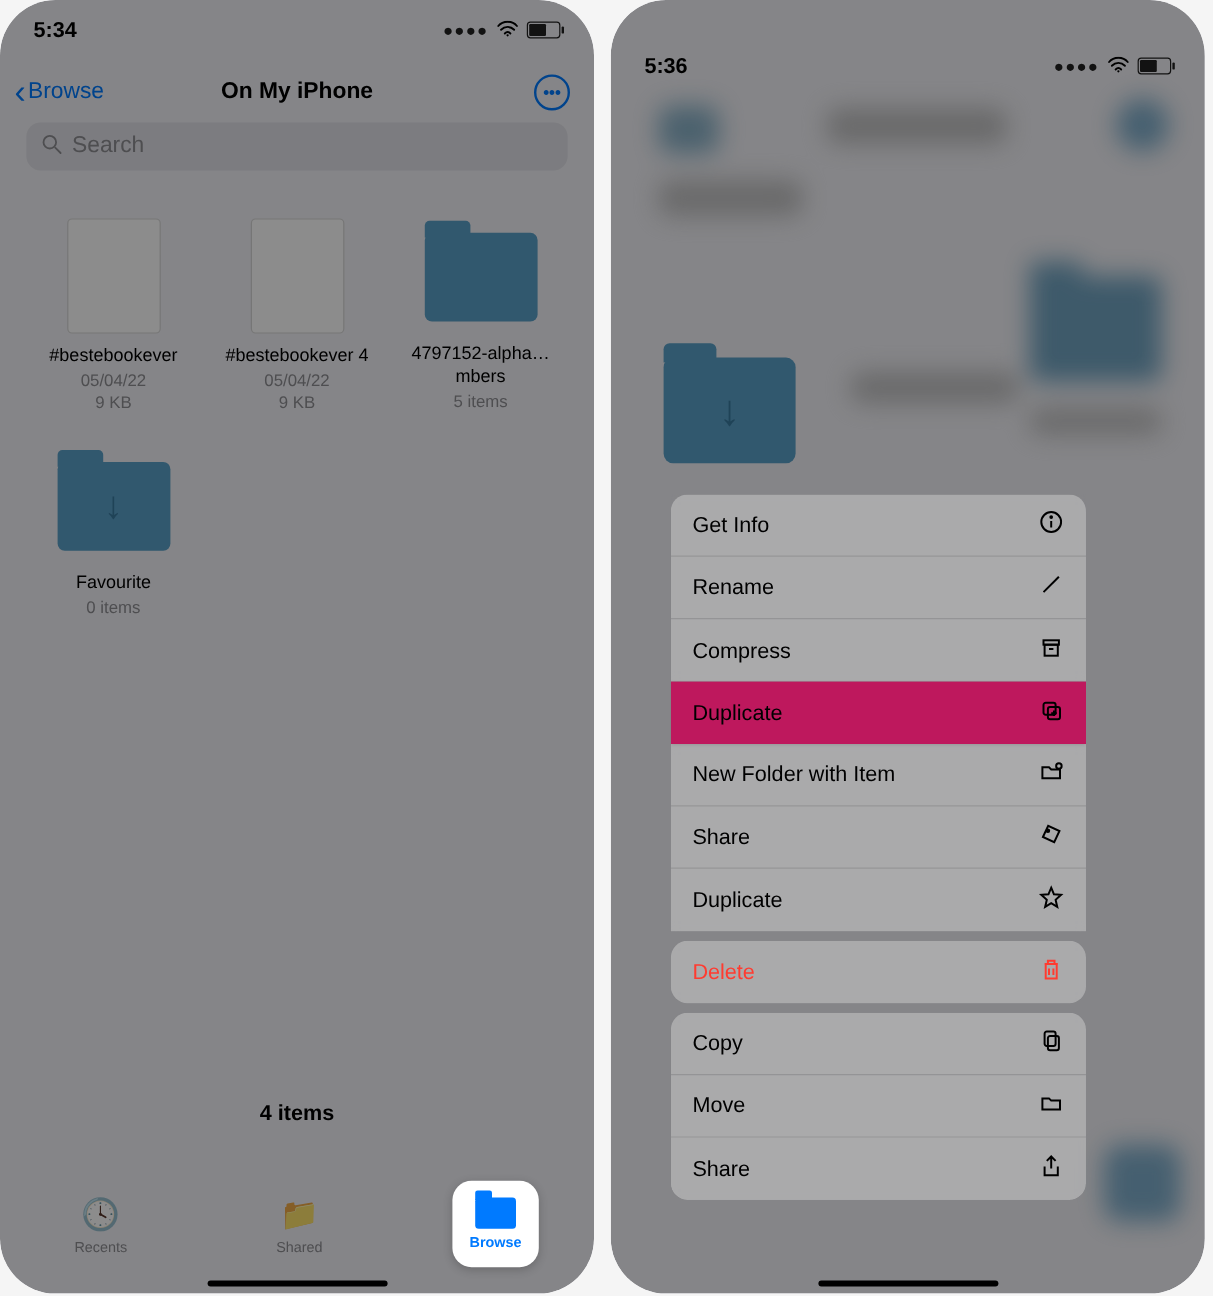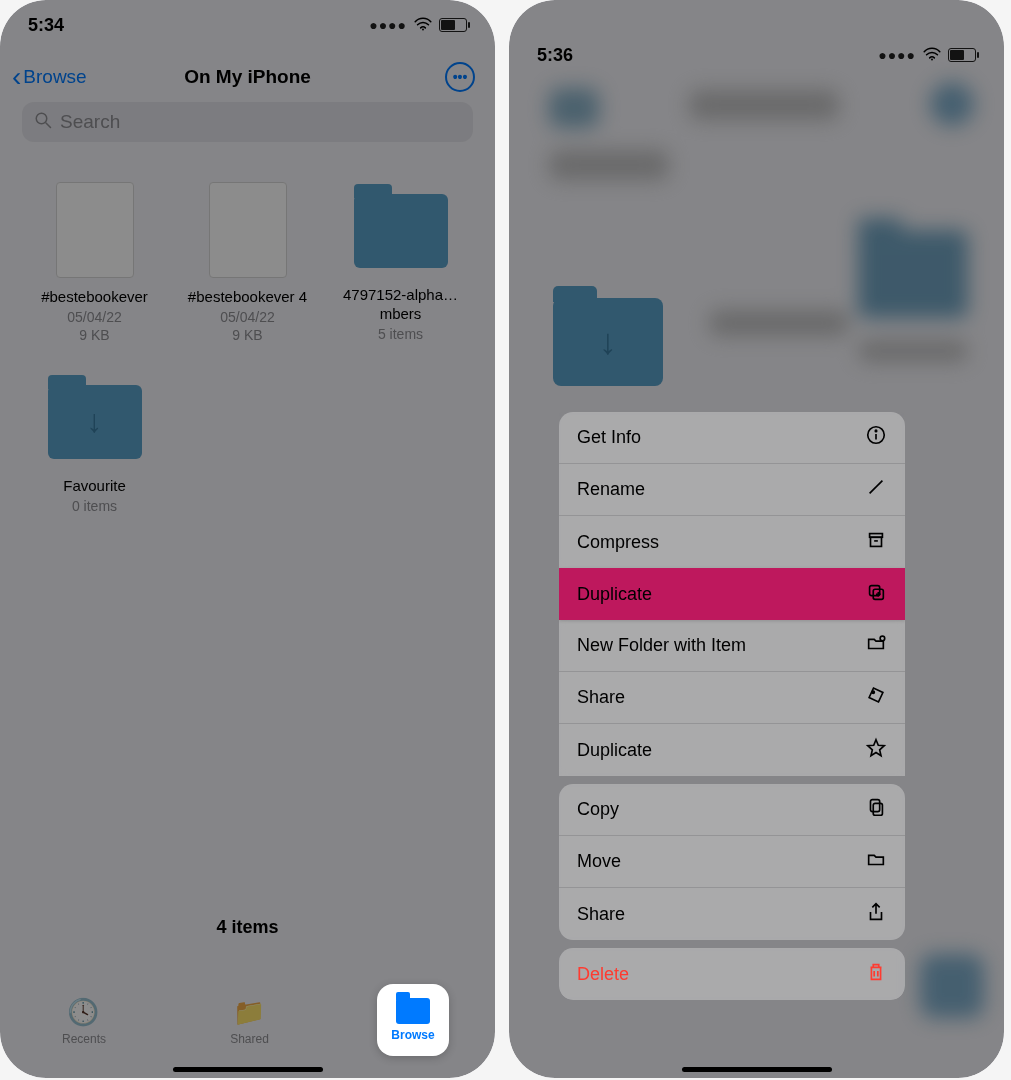--- a/index.html
+++ b/index.html
@@ -354,6 +354,14 @@
       </div>
     </div>
     <div class="menu-group" style="margin-top:8px;">
+      <div class="menu-item delete">
+        <span>Delete</span>
+        <span><svg class="svg-icon" viewBox="0 0 24 24">
+              <path d="M6 7 L18 7 M9 7 L9 4 L15 4 L15 7 M7 7 L7 20 L17 20 L17 7 M10 11 L10 17 M14 11 L14 17"></path>
+            </svg></span>
+      </div>
+    </div>
+    <div class="menu-group" style="margin-top:8px;">
       <div class="menu-item">
         <span>Copy</span>
         <span><svg class="svg-icon" viewBox="0 0 24 24">
@@ -374,14 +382,6 @@
             </svg></span>
       </div>
     </div>
-    <div class="menu-group" style="margin-top:8px;">
-      <div class="menu-item delete">
-        <span>Delete</span>
-        <span><svg class="svg-icon" viewBox="0 0 24 24">
-              <path d="M6 7 L18 7 M9 7 L9 4 L15 4 L15 7 M7 7 L7 20 L17 20 L17 7 M10 11 L10 17 M14 11 L14 17"></path>
-            </svg></span>
-      </div>
-    </div>
   </div>
 
   <div class="home-indicator"></div>

